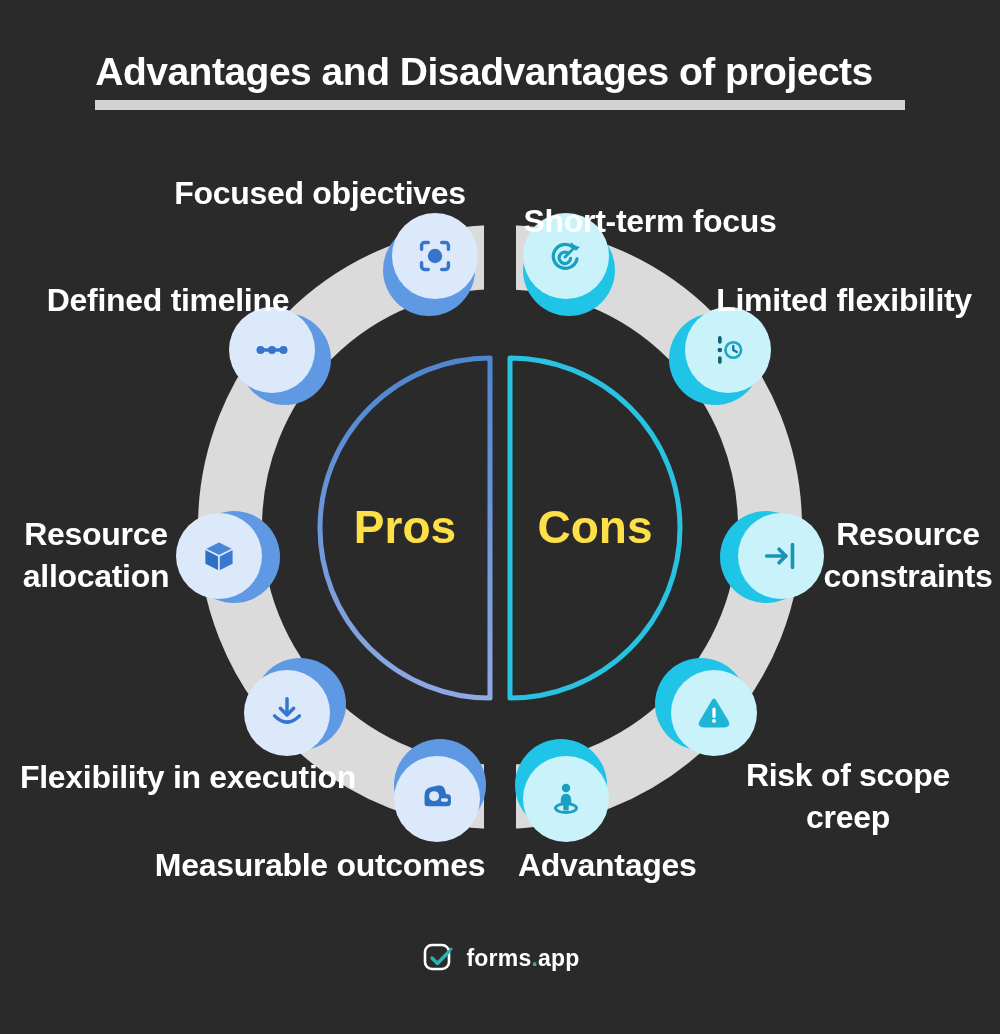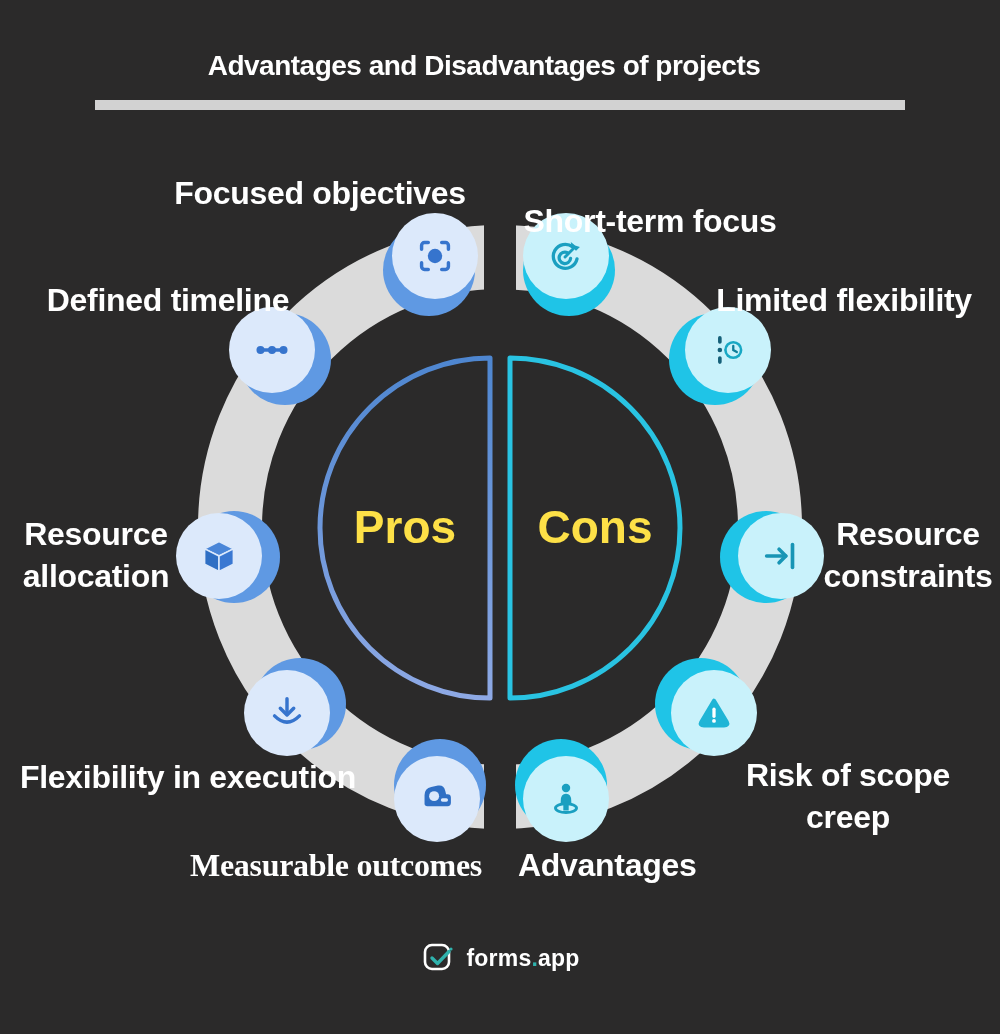--- a/index.html
+++ b/index.html
@@ -14,7 +14,7 @@
   
   .title{
     left:0;top:50px;width:968px;text-align:center;
-    font-size:28px;font-weight:700;letter-spacing:-0.5px;
+    font-size:39px;font-weight:700;letter-spacing:-0.5px;
     color:#ffffff;
   }
   .title-underline{

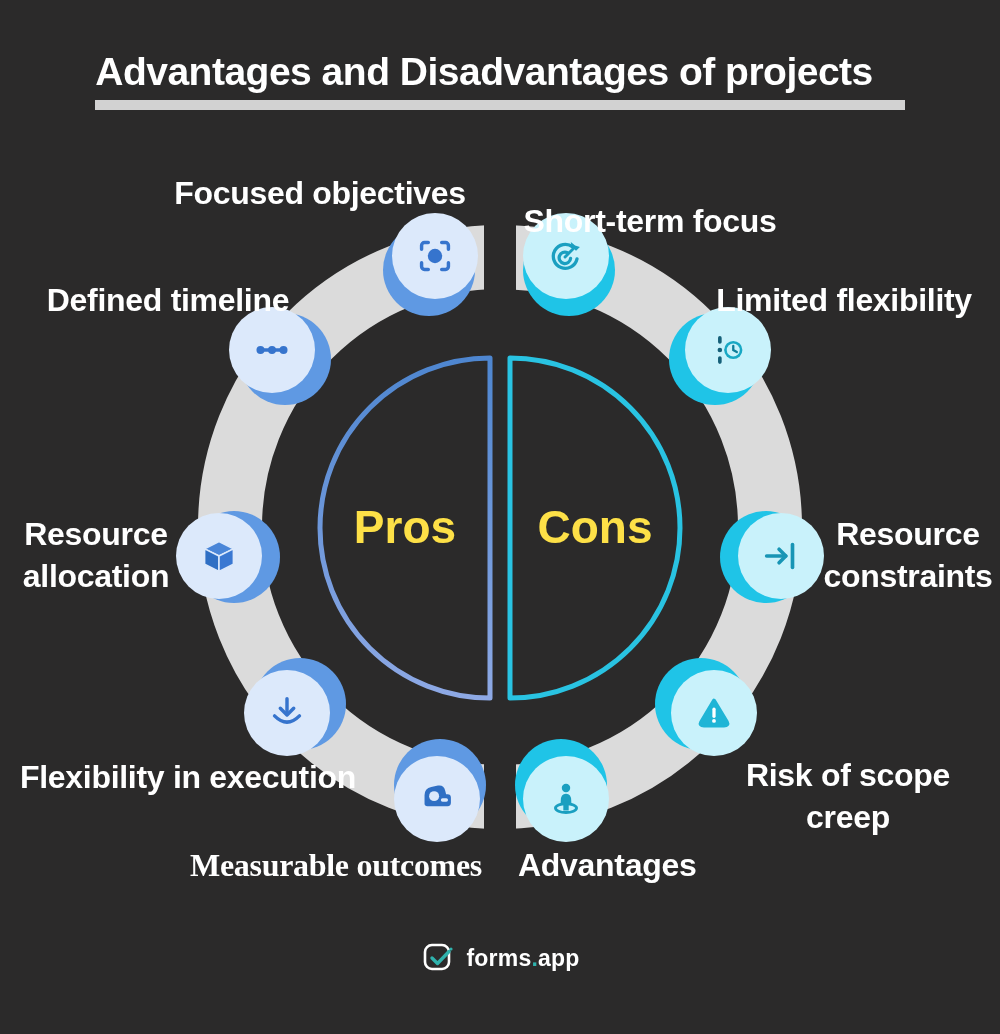--- a/index.html
+++ b/index.html
@@ -222,7 +222,7 @@
 <div class="abs item-label" style="left:820px;top:513px;width:176px;">Resource constraints</div>
 <div class="abs item-label" style="left:8px;top:756px;width:360px;">Flexibility in execution</div>
 <div class="abs item-label" style="left:703px;top:754px;width:290px;">Risk of scope creep</div>
-<div class="abs item-label" style="left:166px;top:844px;width:340px;font-family:Liberation Serif, serif;">Measurable outcomes</div>
+<div class="abs item-label" style="left:150px;top:844px;width:340px;">Measurable outcomes</div>
 <div class="abs item-label" style="left:518px;top:844px;width:160px;">Advantages</div>
 
 <div class="abs brand">

